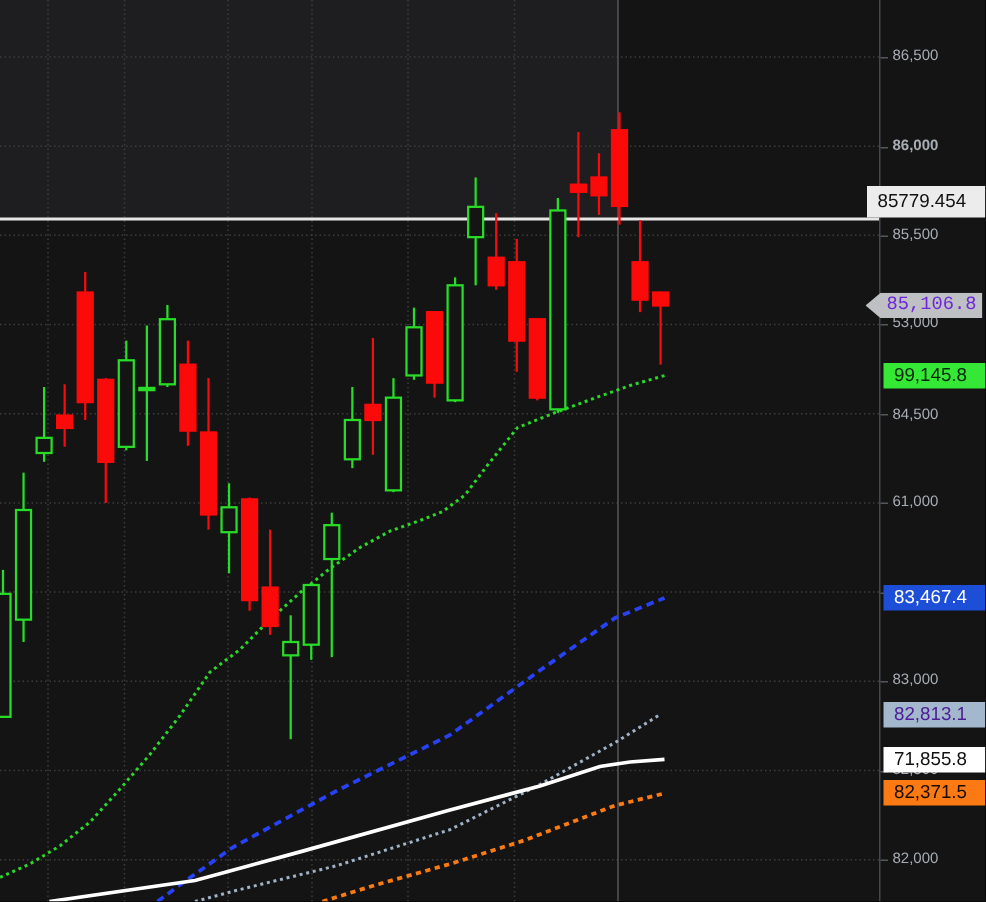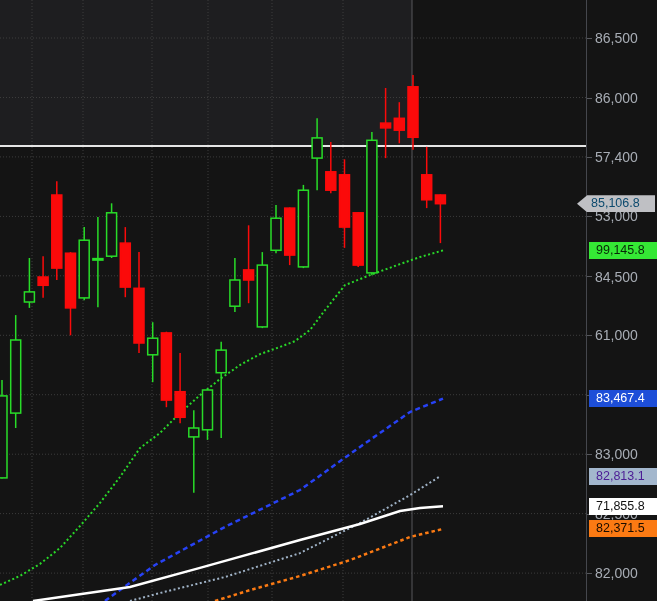--- a/index.html
+++ b/index.html
@@ -9,7 +9,7 @@
   .axis{position:absolute;left:586px;top:0;width:71px;height:601px;background:#141414;
         border-left:1px solid #45474d;box-sizing:border-box;}
   .tick-label{position:absolute;left:0;width:71px;height:16px;line-height:16px;
-        padding-left:8px;box-sizing:border-box;color:#a8adb5;font-size:14px;
+        padding-left:8px;box-sizing:border-box;color:#a8adb5;font-size:10px;
         white-space:nowrap;}
   .tick-mark{position:absolute;left:0;width:5px;height:1px;background:#55575c;}
   .plabel{position:absolute;height:17px;line-height:17px;font-size:12.5px;

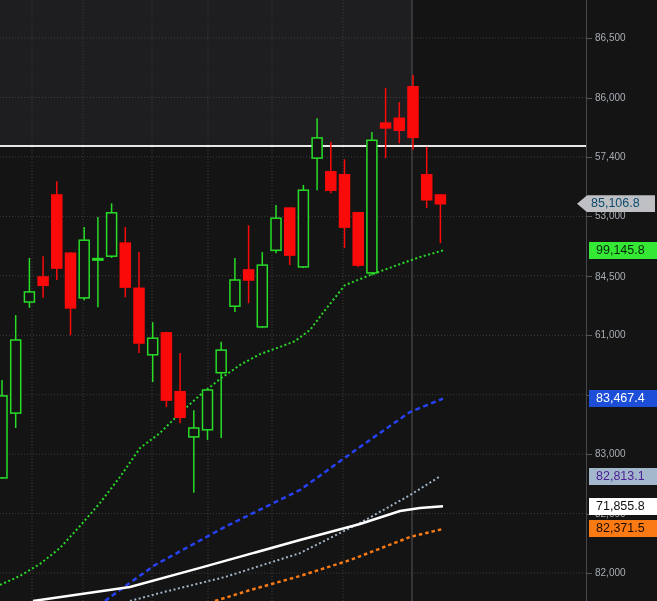--- a/index.html
+++ b/index.html
@@ -118,7 +118,7 @@
       <div class="tick-mark" style="top: 38px;"></div>
       <div class="tick-label" style="top: 30px;">86,500</div>
       <div class="tick-mark" style="top: 97.5px;"></div>
-      <div class="tick-label" style="top: 89.5px;">86,000</div>
+      <div class="tick-label" style="top: 89.5px; font-weight: bold;">86,000</div>
       <div class="tick-mark" style="top: 156.9px;"></div>
       <div class="tick-label" style="top: 148.9px;">57,400</div>
       <div class="tick-mark" style="top: 216.4px;"></div>

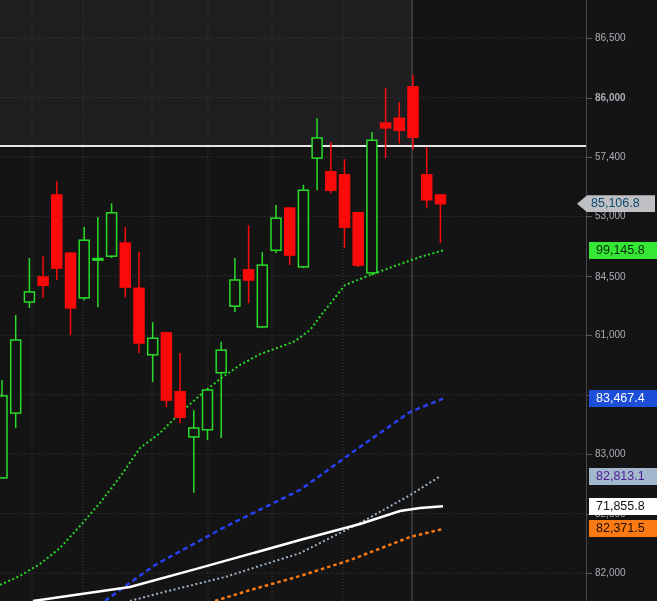--- a/index.html
+++ b/index.html
@@ -135,6 +135,7 @@
       <div class="tick-label" style="top: 505.6px;">82,500</div>
       <div class="tick-mark" style="top: 573.1px;"></div>
       <div class="tick-label" style="top: 565.1px;">82,000</div>
+      <div class="plabel big" style="background: rgb(236, 236, 236); color: rgb(17, 17, 17); left: -9px; right: 0px; top: 124px;">85779.454</div>
       <div class="plabel" style="background: rgb(53, 232, 53); color: rgb(7, 40, 7); left: 2px; right: 0px; top: 241.9px;">99,145.8</div>
       <div class="plabel" style="background: #1d4ed8; color: rgb(255, 255, 255); left: 2px; right: 0px; top: 390.1px;">83,467.4</div>
       <div class="plabel" style="background: rgb(163, 183, 205); color: #4c1d95; left: 2px; right: 0px; top: 467.9px;">82,813.1</div>

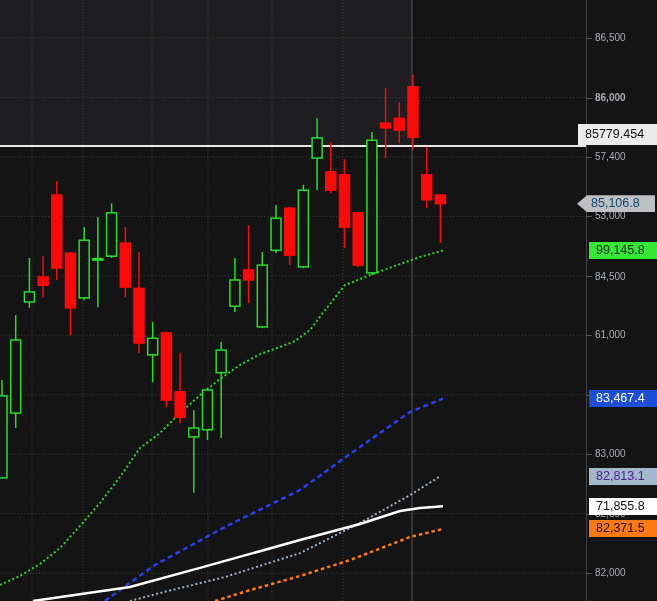--- a/index.html
+++ b/index.html
@@ -120,7 +120,7 @@
       <div class="tick-mark" style="top: 97.5px;"></div>
       <div class="tick-label" style="top: 89.5px; font-weight: bold;">86,000</div>
       <div class="tick-mark" style="top: 156.9px;"></div>
-      <div class="tick-label" style="top: 148.9px;">57,400</div>
+      <div class="tick-label" style="top: 148.9px;">85,500</div>
       <div class="tick-mark" style="top: 216.4px;"></div>
       <div class="tick-label" style="top: 208.4px;">53,000</div>
       <div class="tick-mark" style="top: 275.8px;"></div>

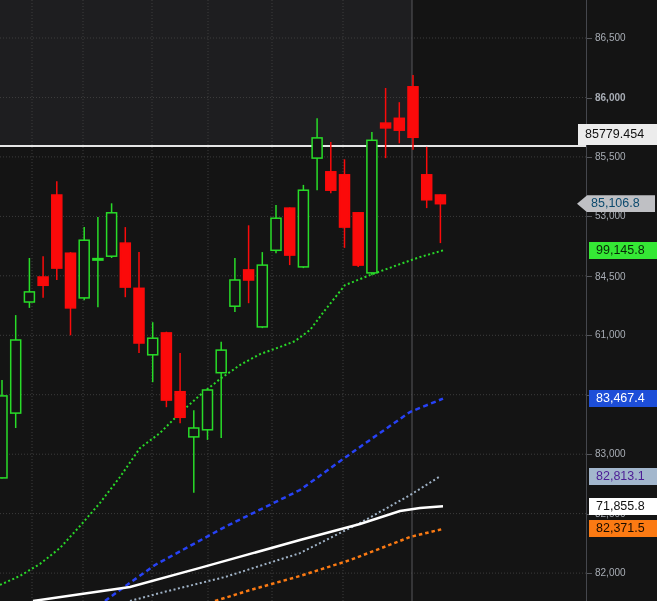--- a/index.html
+++ b/index.html
@@ -141,7 +141,7 @@
       <div class="plabel" style="background: rgb(163, 183, 205); color: #4c1d95; left: 2px; right: 0px; top: 467.9px;">82,813.1</div>
       <div class="plabel" style="background: rgb(255, 255, 255); color: rgb(17, 17, 17); left: 2px; right: 0px; top: 497.8px;">71,855.8</div>
       <div class="plabel" style="background: rgb(251, 122, 19); color: rgb(26, 13, 0); left: 2px; right: 0px; top: 520.4px;">82,371.5</div>
-      <div class="plabel arrow" style="background: rgb(191, 192, 196); color: #0c4a6e; left: -10px; right: 2px; top: 195.2px;">85,106.8</div>
+      <div class="plabel arrow" style="background: rgb(191, 192, 196); color: #6d28d9; left: -10px; right: 2px; top: 195.2px; font-family: Liberation Mono, monospace;">85,106.8</div>
     </div>
 </div>
 

